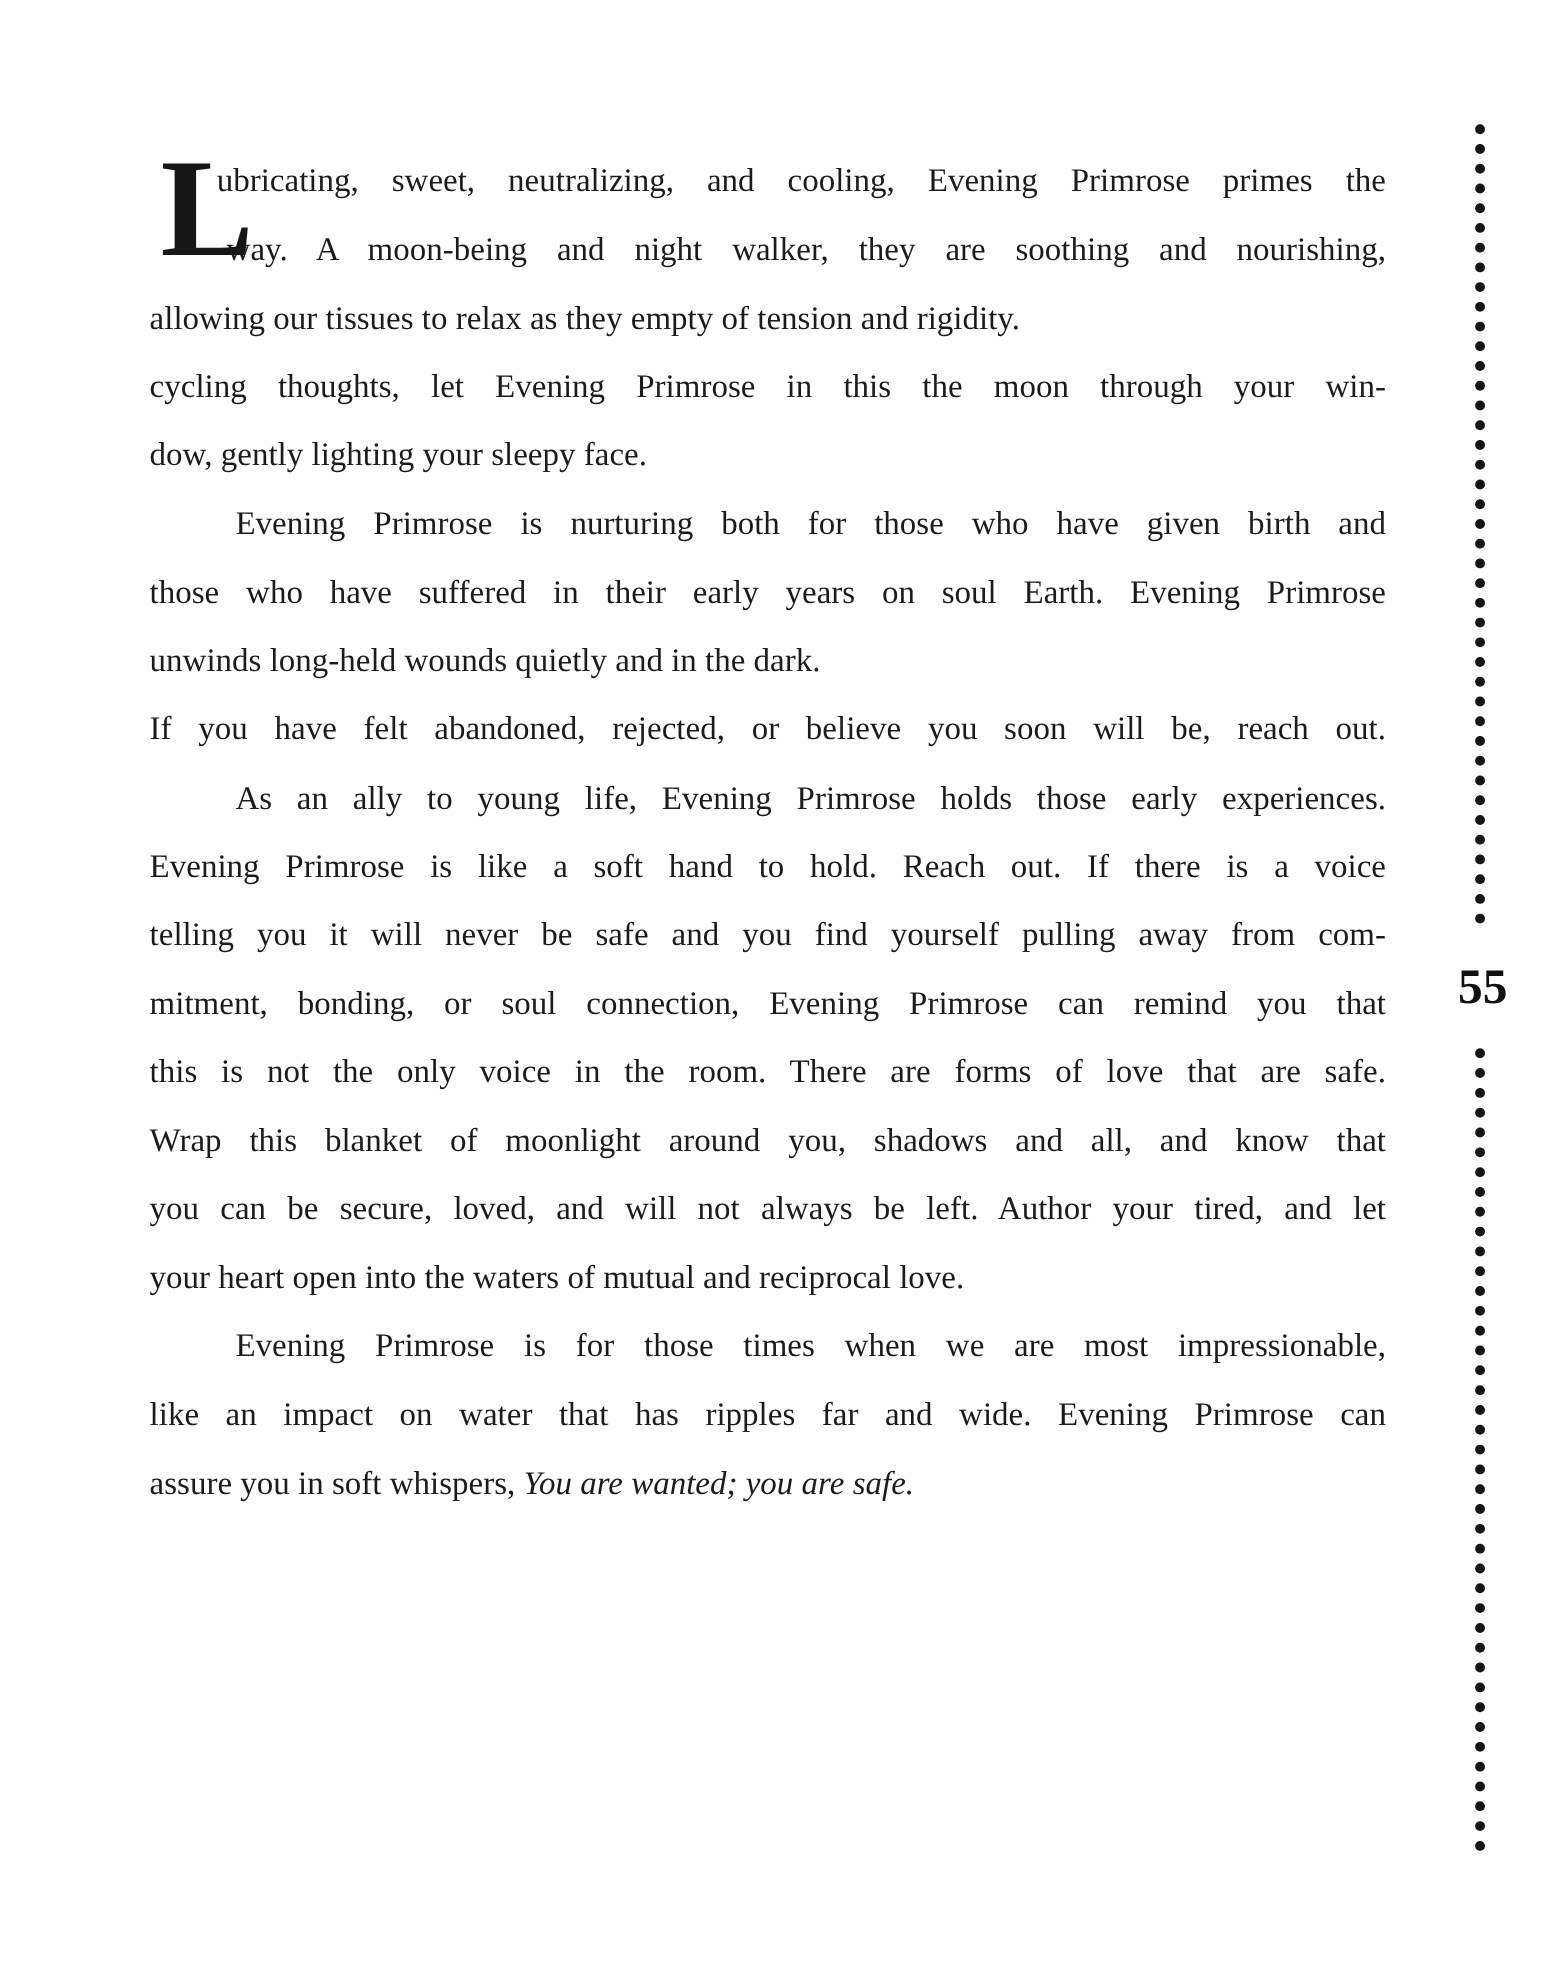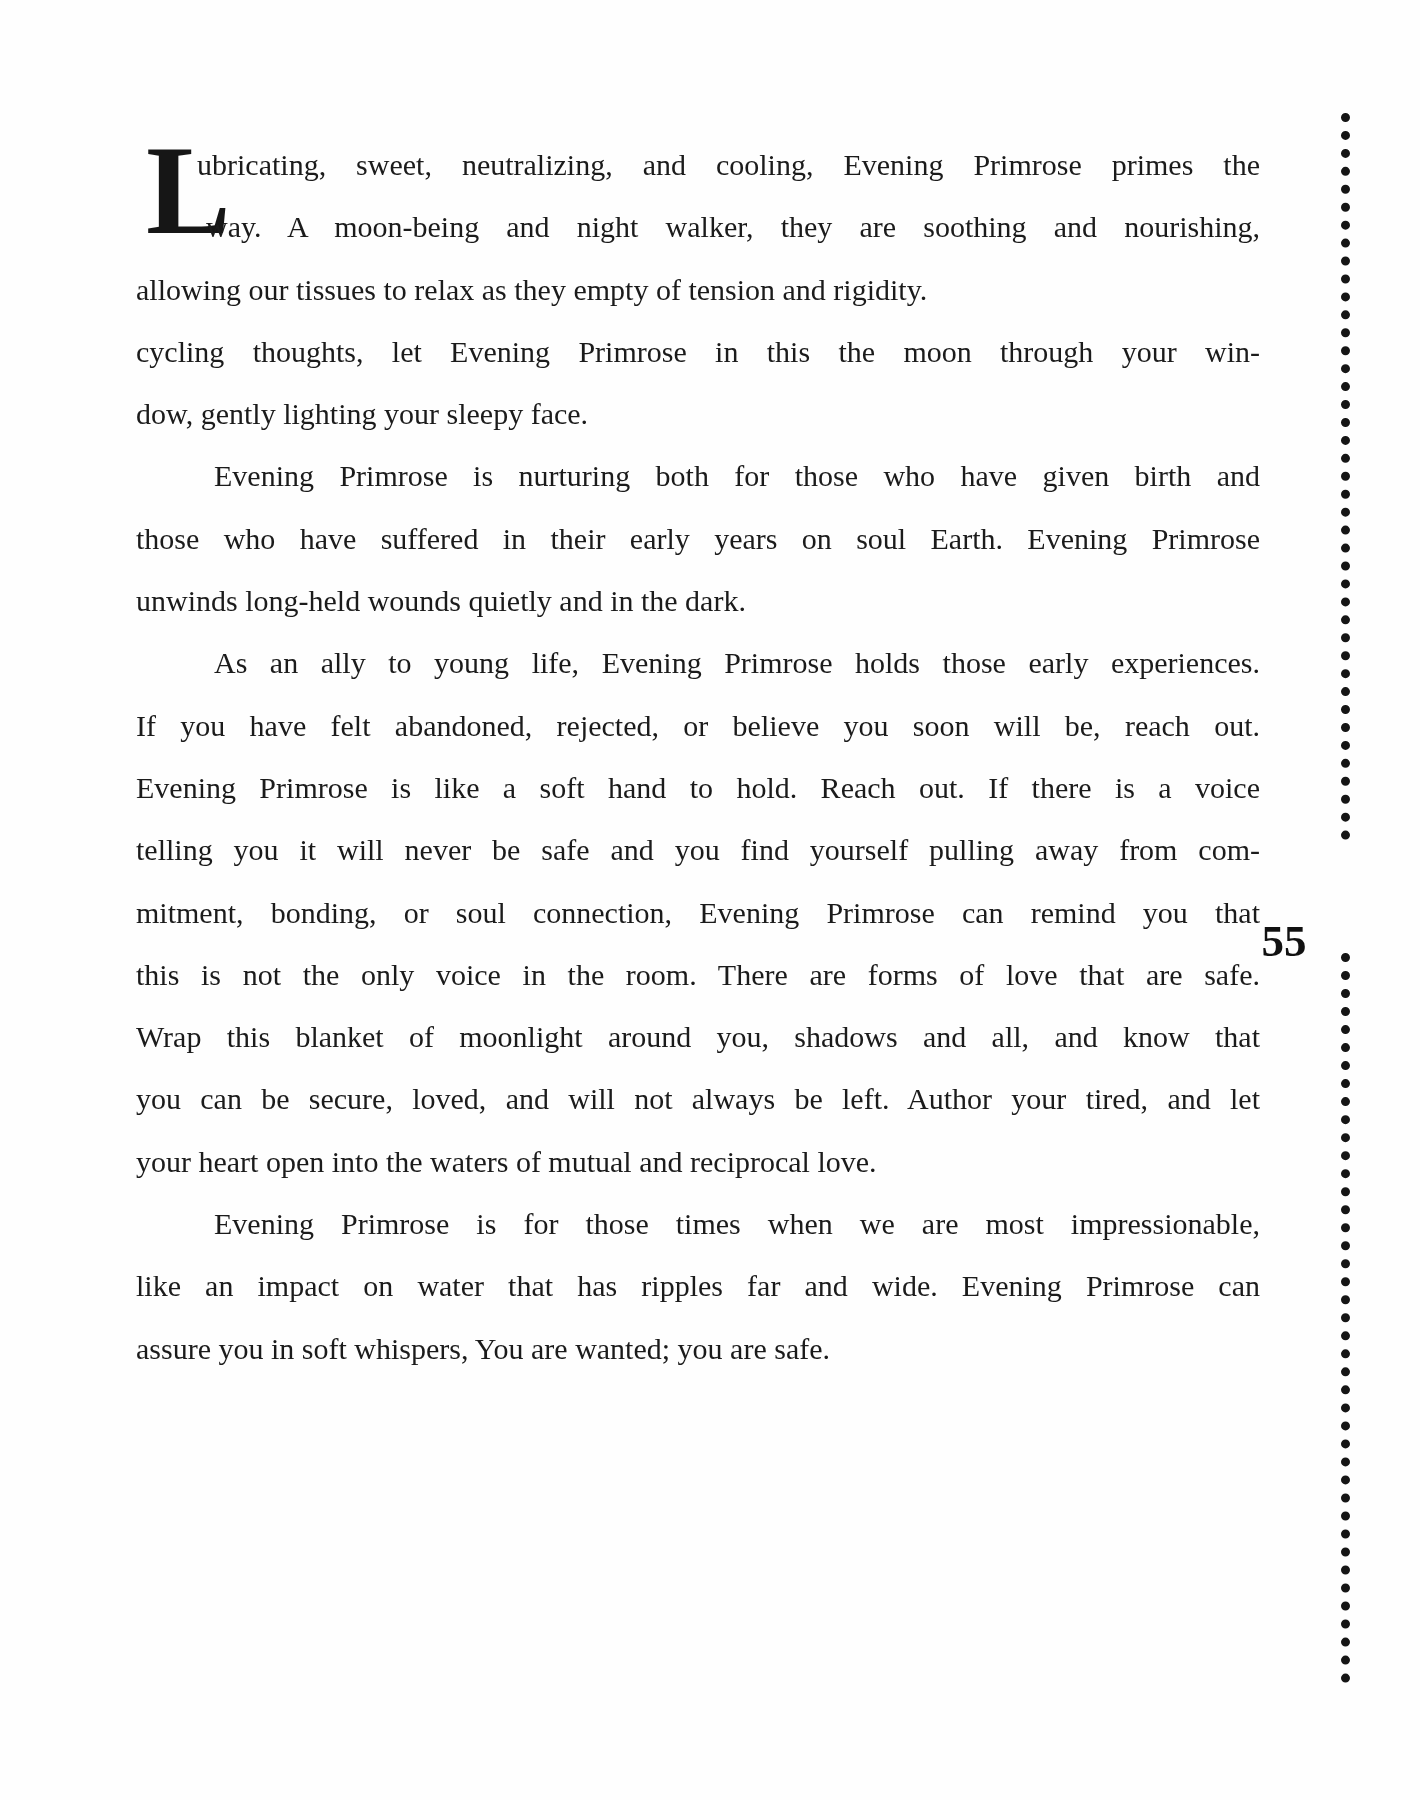--- a/index.html
+++ b/index.html
@@ -77,8 +77,8 @@
     <div class="line indent">Evening Primrose is nurturing both for those who have given birth and</div>
     <div class="line">those who have suffered in their early years on soul Earth. Evening Primrose</div>
     <div class="line para-last">unwinds long-held wounds quietly and in the dark.</div>
+    <div class="line">If you have felt abandoned, rejected, or believe you soon will be, reach out.</div>
     <div class="line indent">As an ally to young life, Evening Primrose holds those early experiences.</div>
-    <div class="line">If you have felt abandoned, rejected, or believe you soon will be, reach out.</div>
     <div class="line">Evening Primrose is like a soft hand to hold. Reach out. If there is a voice</div>
     <div class="line">telling you it will never be safe and you find yourself pulling away from com-</div>
     <div class="line">mitment, bonding, or soul connection, Evening Primrose can remind you that</div>

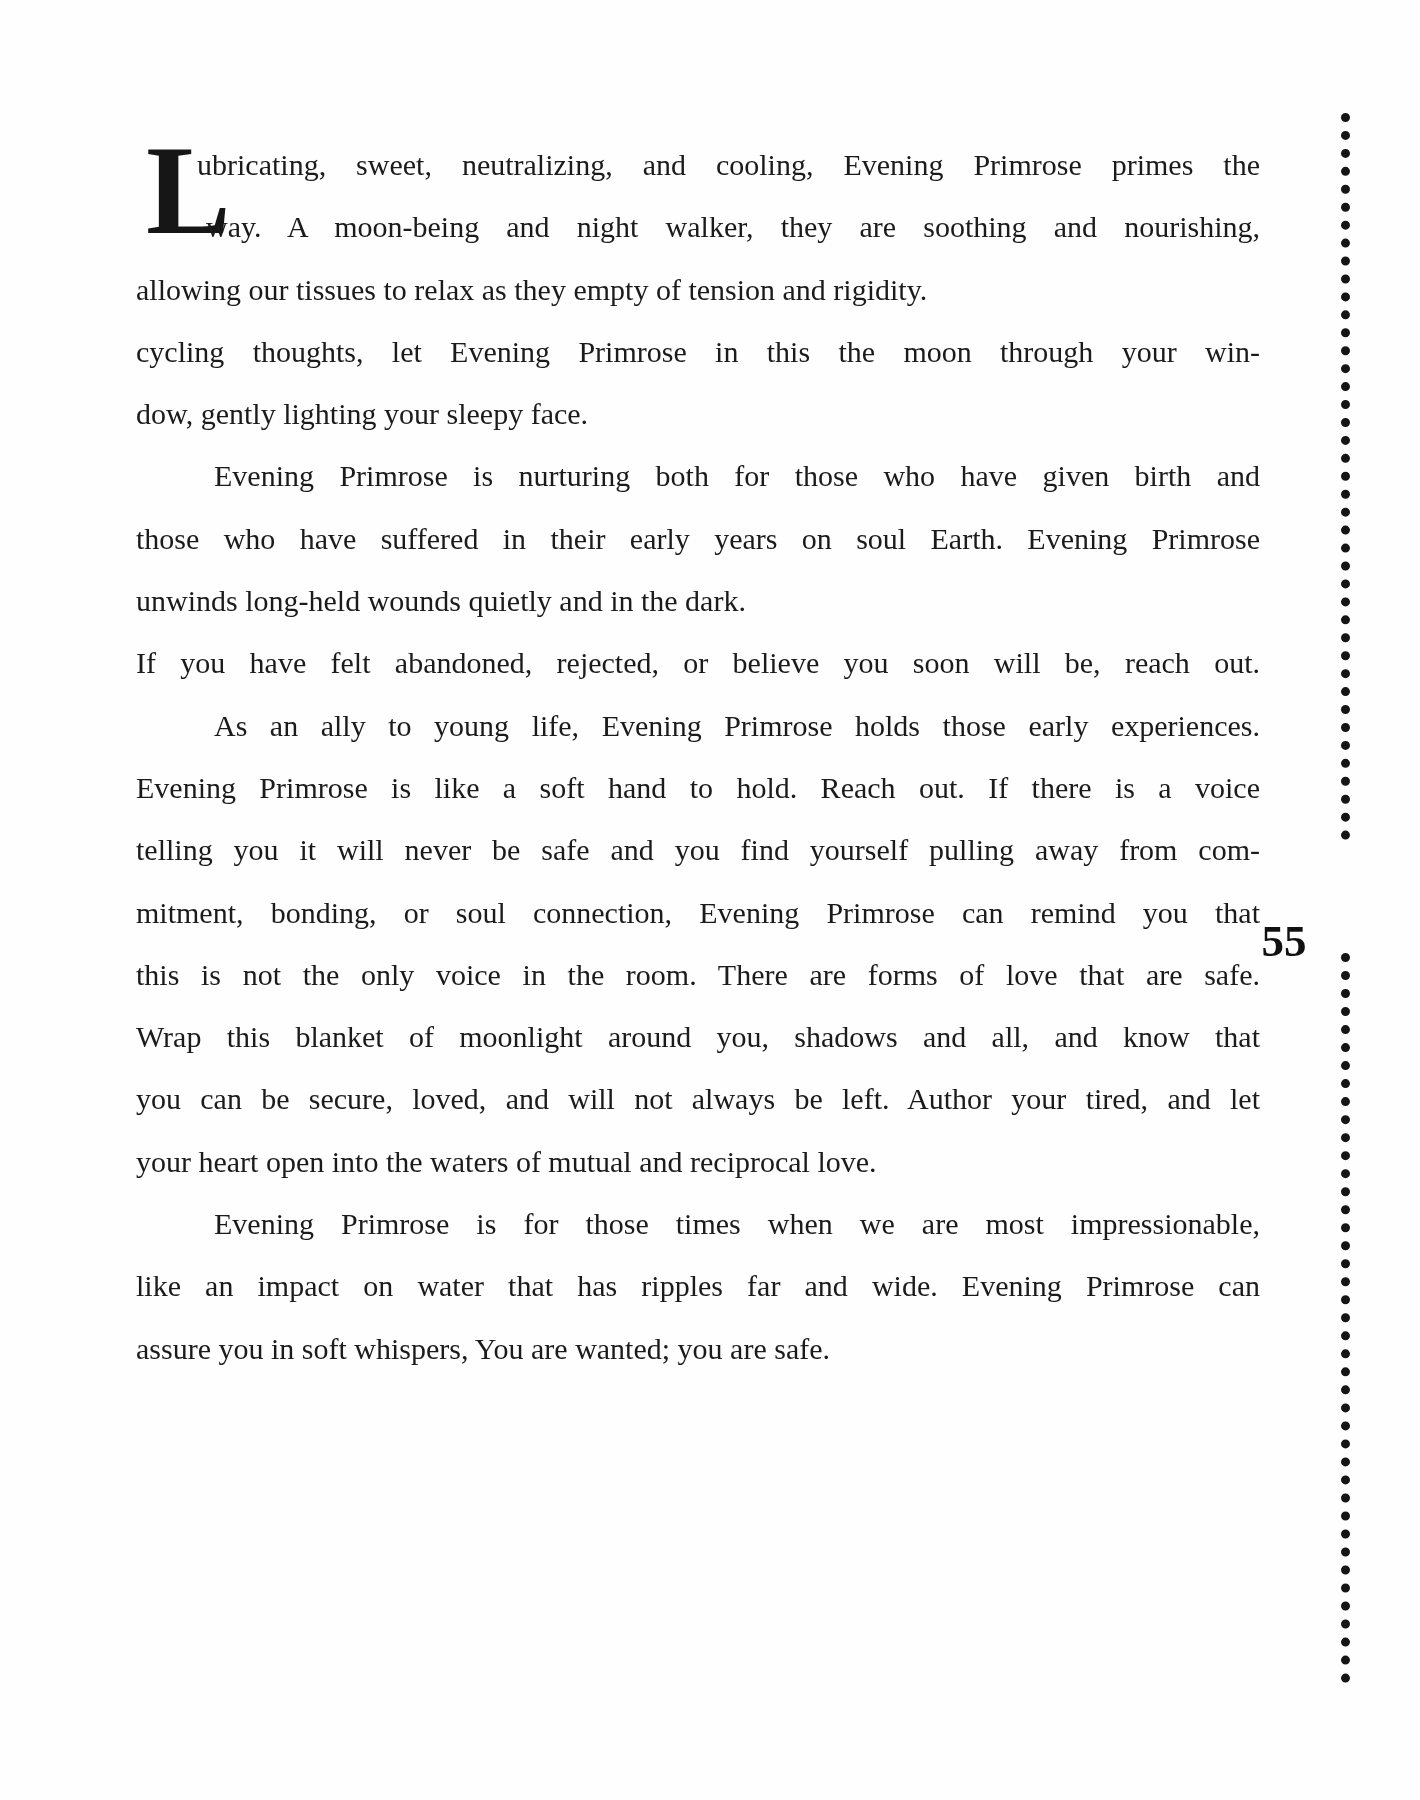--- a/index.html
+++ b/index.html
@@ -43,14 +43,13 @@
   }
   .page-number{
     position:absolute;
-    left:1244px;top:869px;
+    left:1308px;top:869px;
     width:80px;height:56px;
     line-height:56px;
     text-align:center;
     font-size:45px;
     font-weight:bold;
     color:#111111;
-    margin-top:44px;
   }
   .dot-border{
     position:absolute;

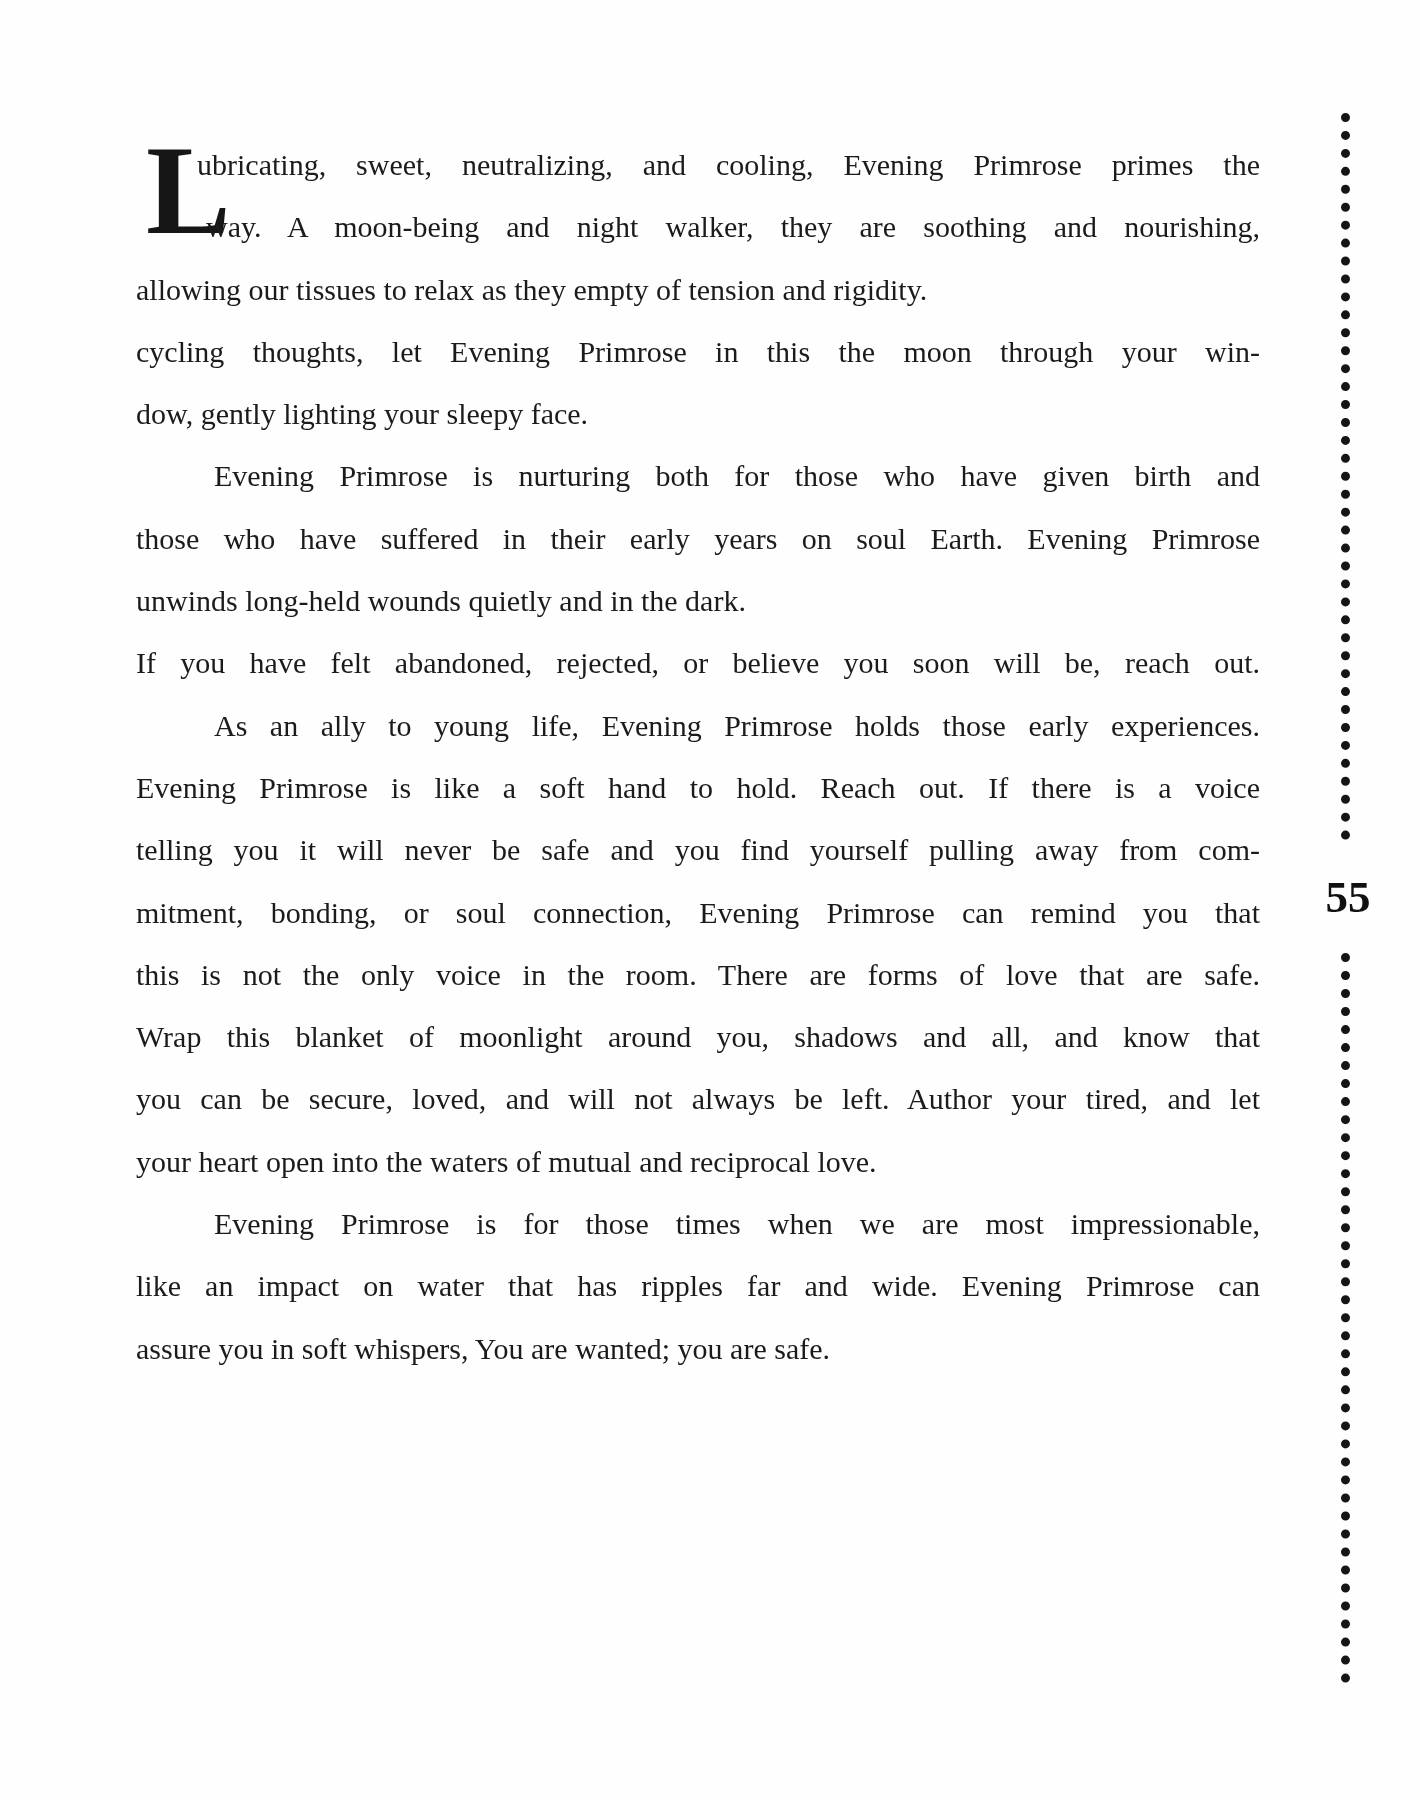--- a/index.html
+++ b/index.html
@@ -31,7 +31,7 @@
   .line.indent{ text-indent:78px; }
   .line.dropline1{ padding-left:61px; }
   .line.dropline2{ padding-left:70px; }
-  .it{ }
+  .it{ font-style:italic; }
   .dropcap{
     position:absolute;
     left:146px;top:147px;

